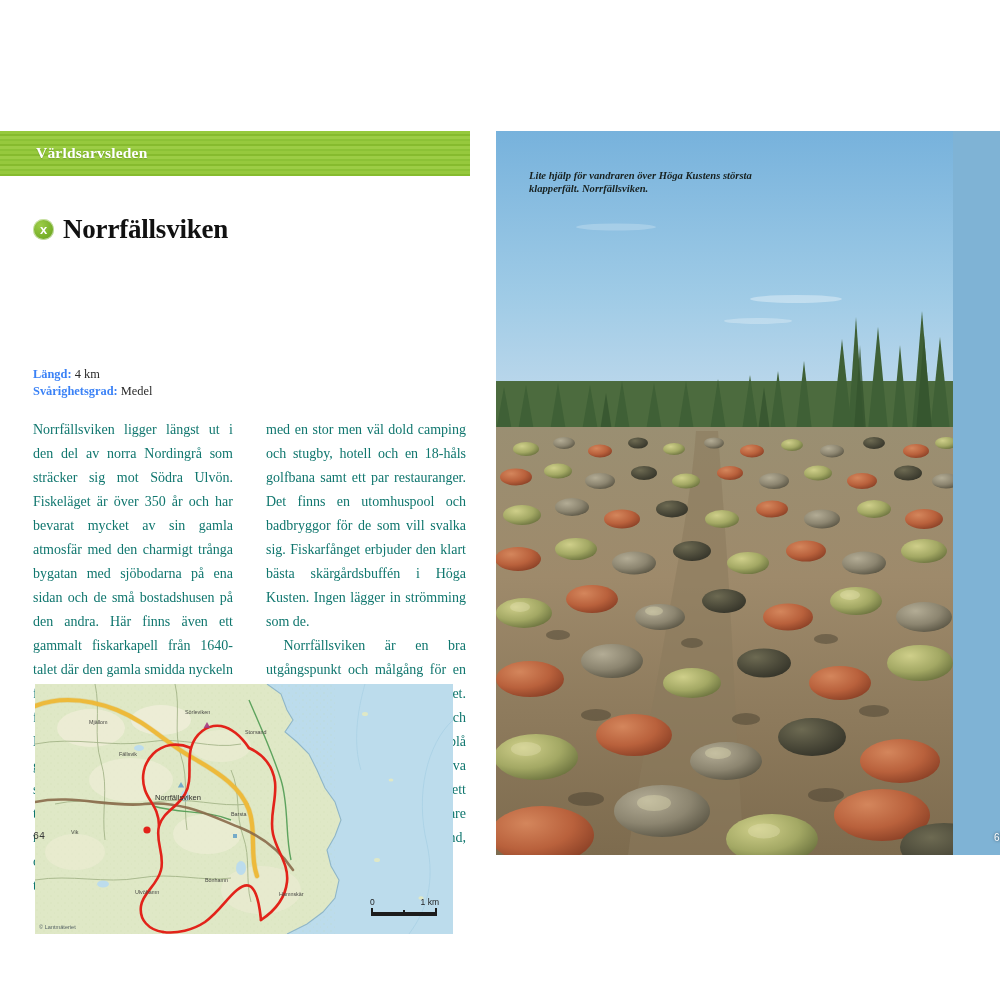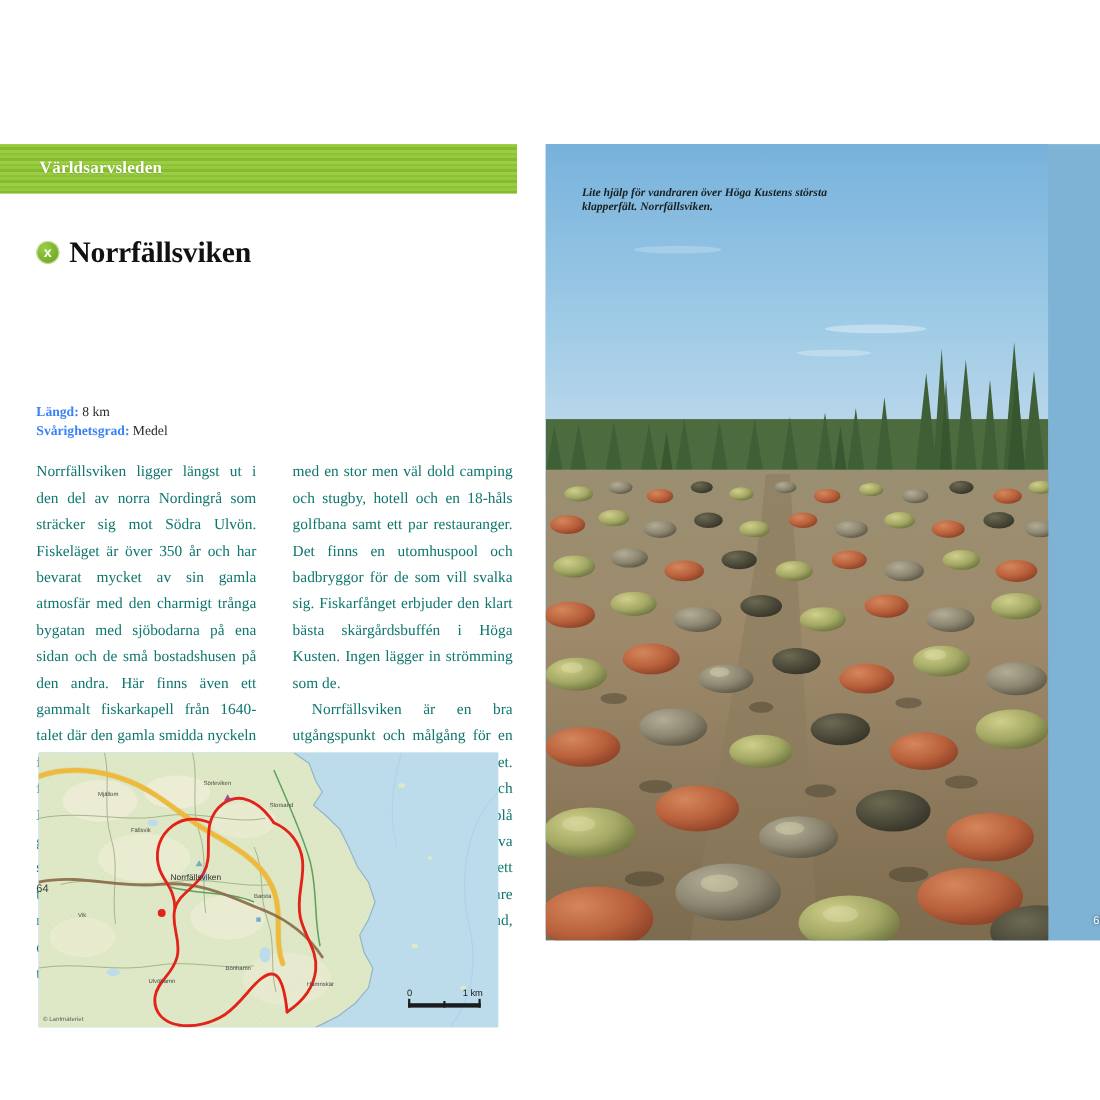--- a/index.html
+++ b/index.html
@@ -270,7 +270,7 @@
     <div id="meta-block">
       <div class="meta-line">
         <span class="meta-key">Längd:</span>
-        <span class="meta-val">8 km</span>
+        <span class="meta-val">4 km</span>
       </div>
       <div class="meta-line">
         <span class="meta-key">Svårighetsgrad:</span>

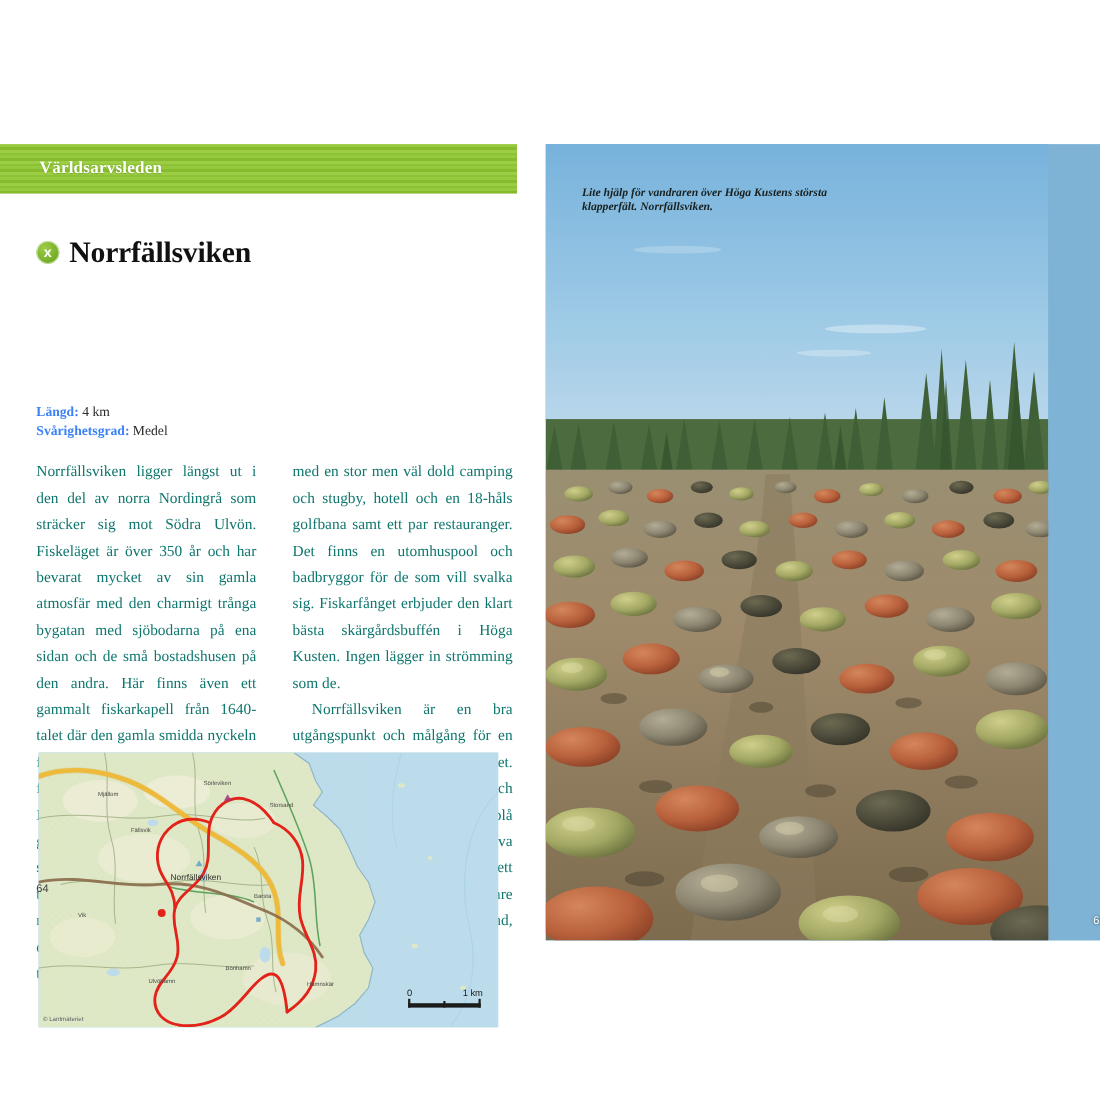--- a/index.html
+++ b/index.html
@@ -203,8 +203,8 @@
   #folio-left {
     position: absolute;
     left: 33px;
-    top: 672px;
-    font-family: Liberation Sans, sans-serif;
+    top: 700px;
+    font-family: Liberation Mono, monospace;
     font-size: 10px;
     color: #3a3a3a;
   }

